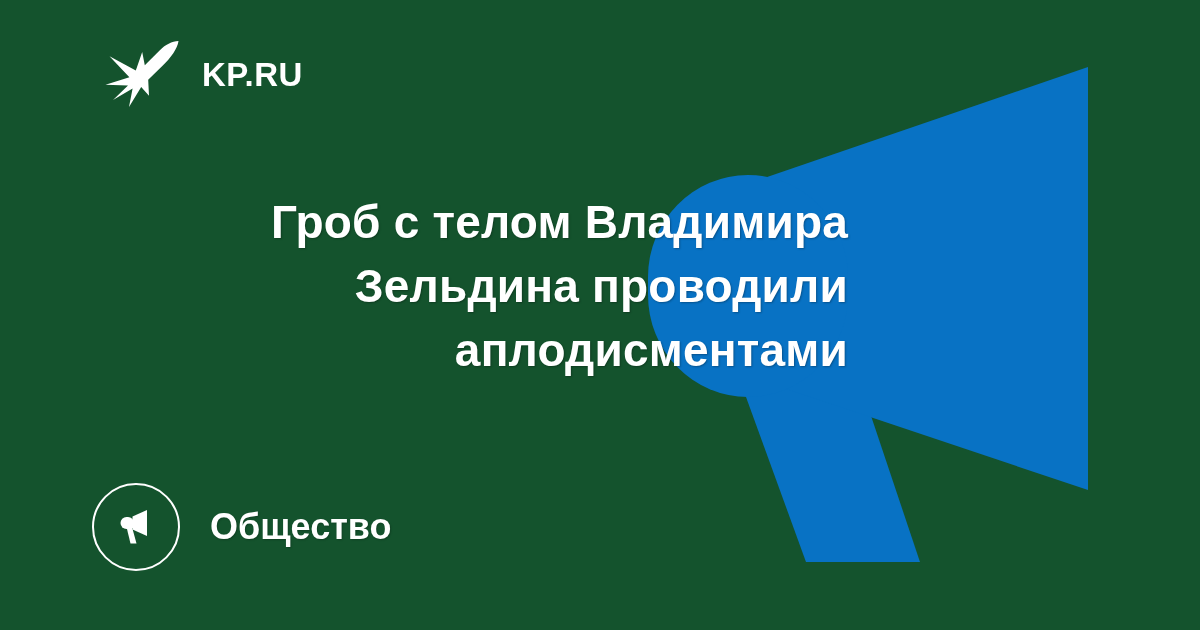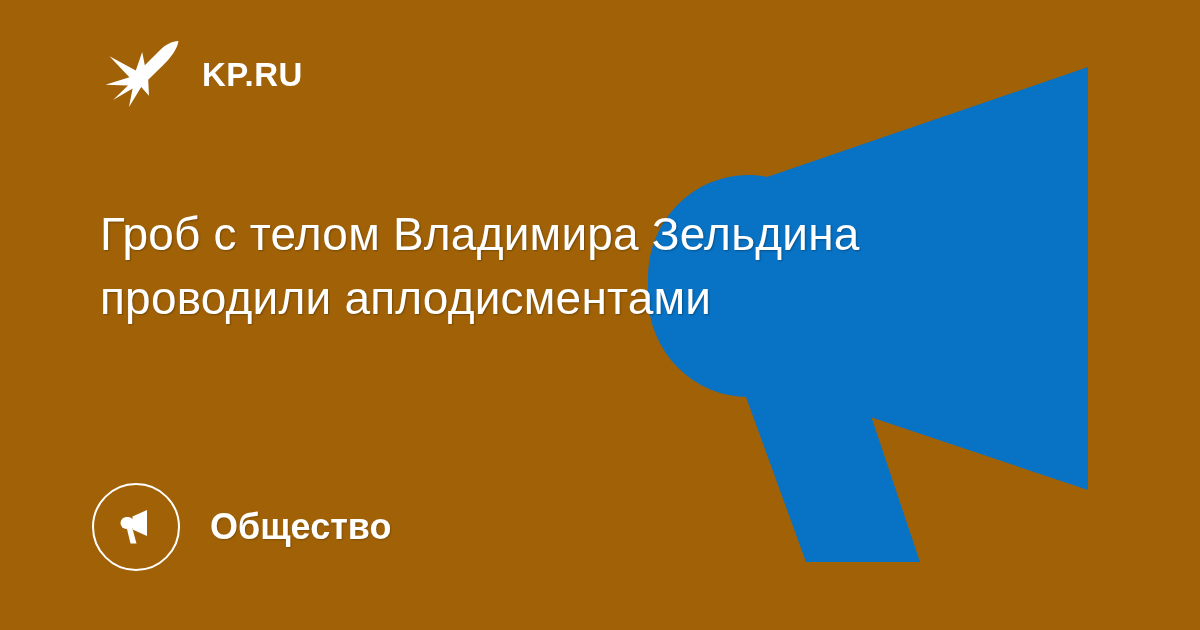--- a/index.html
+++ b/index.html
@@ -17,7 +17,7 @@
     width: 1200px;
     height: 630px;
     overflow: hidden;
-    background: #a16207;
+    background: #14532d;
   }
 
   

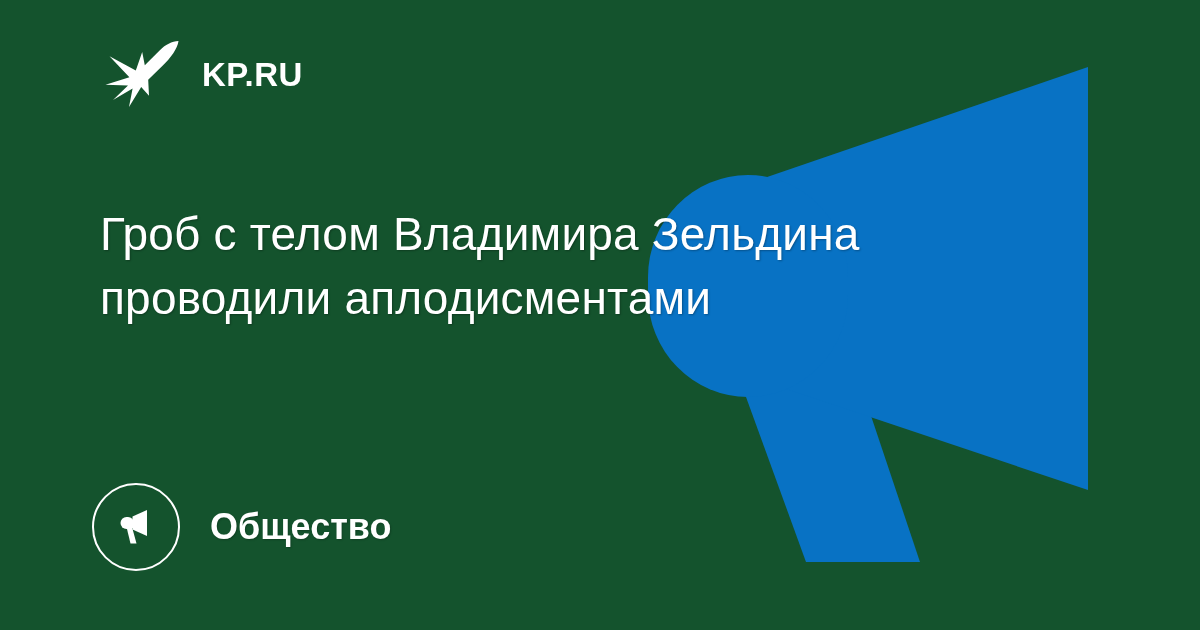--- a/index.html
+++ b/index.html
@@ -61,13 +61,14 @@
     left: 88px;
     top: 190px;
     width: 760px;
-    margin: 12px;
+    margin: 0;
     color: #ffffff;
     font-size: 46px;
-    font-weight: 400;
+    font-weight: 700;
     line-height: 64px;
     letter-spacing: 0.2px;
     text-shadow: 1px 1px 2px rgba(0, 0, 0, 0.28);
+    text-align: right;
   }
 
   

